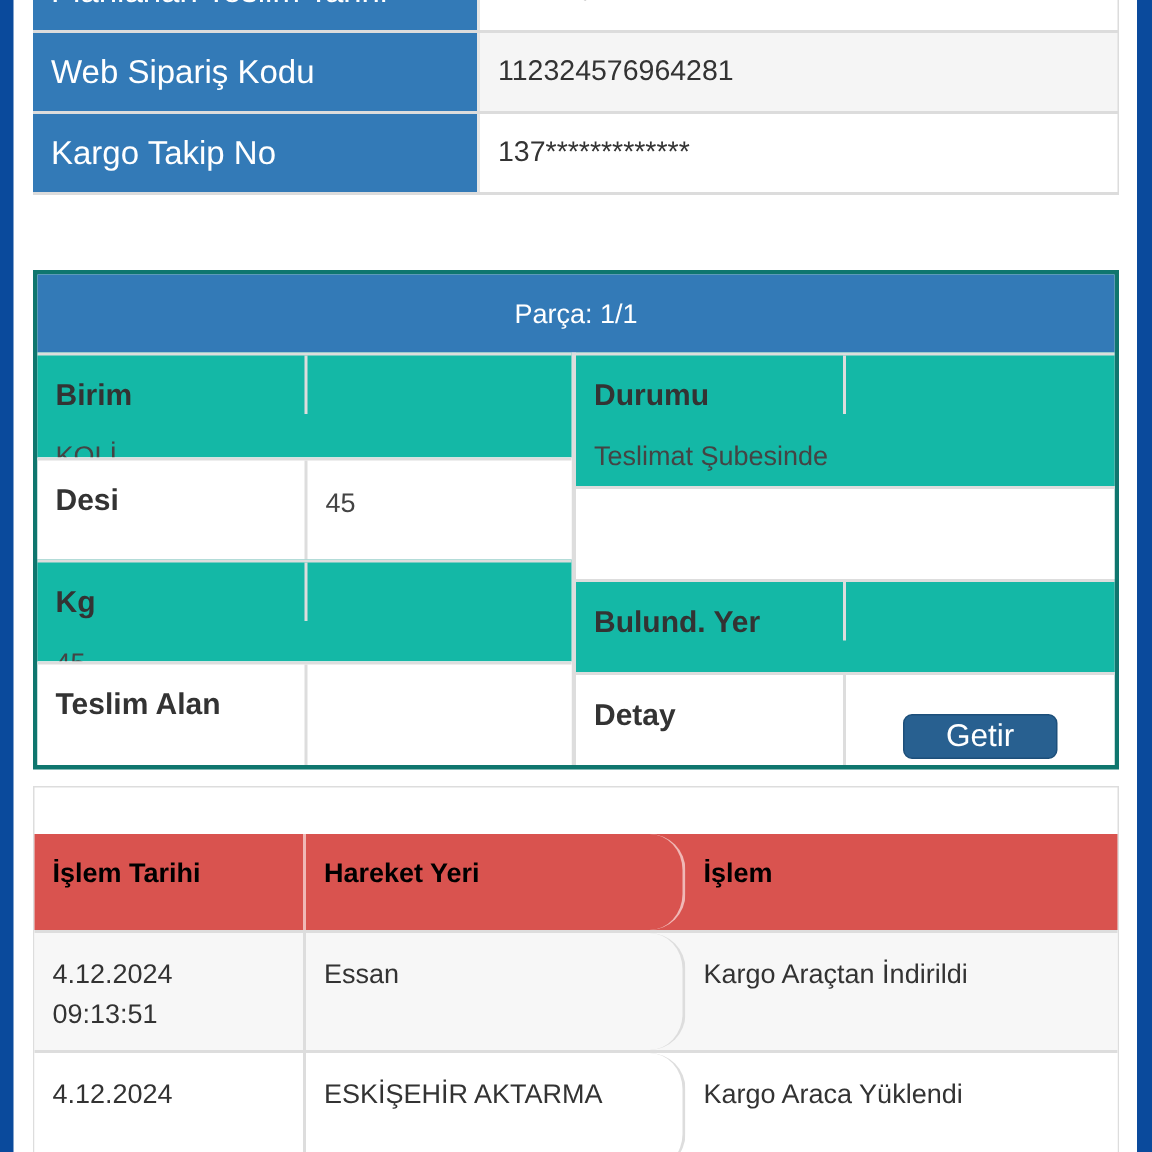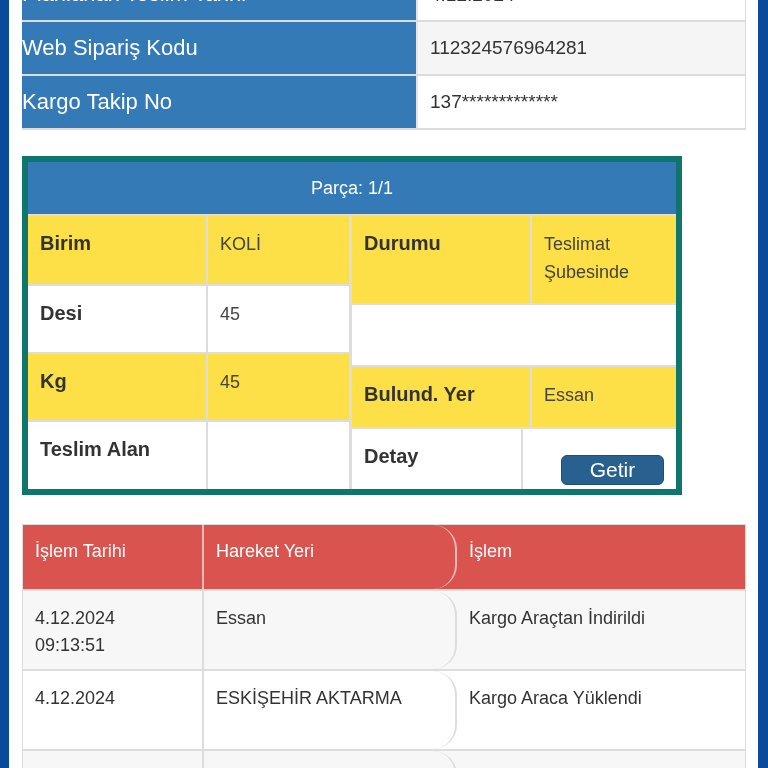--- a/index.html
+++ b/index.html
@@ -13,7 +13,7 @@
     .info-table { position: absolute; left: 22px; top: -32px; width: 724px; border-collapse: collapse; }
     .info-row { display: flex; height: 54px; border-bottom: 2px solid #dcdcdc; }
     .info-row:last-child { border-bottom: 2px solid #dcdcdc; }
-    .info-label { width: 396px; background: #337ab7; color: #ffffff; font-size: 22px; padding-left: 0; display: flex; align-items: center; border-right: 2px solid #e6e6e6; }
+    .info-label { width: 298px; background: #337ab7; color: #ffffff; font-size: 22px; padding-left: 12px; display: flex; align-items: center; border-right: 2px solid #e6e6e6; }
     .info-value { flex: 1; background: #ffffff; font-size: 19px; padding-left: 12px; display: flex; align-items: center; border-right: 1px solid #dcdcdc; color: #333; }
     .info-row.alt .info-value { background: #f5f5f5; }
     .info-value.top { align-items: flex-start; padding-top: 16px; }

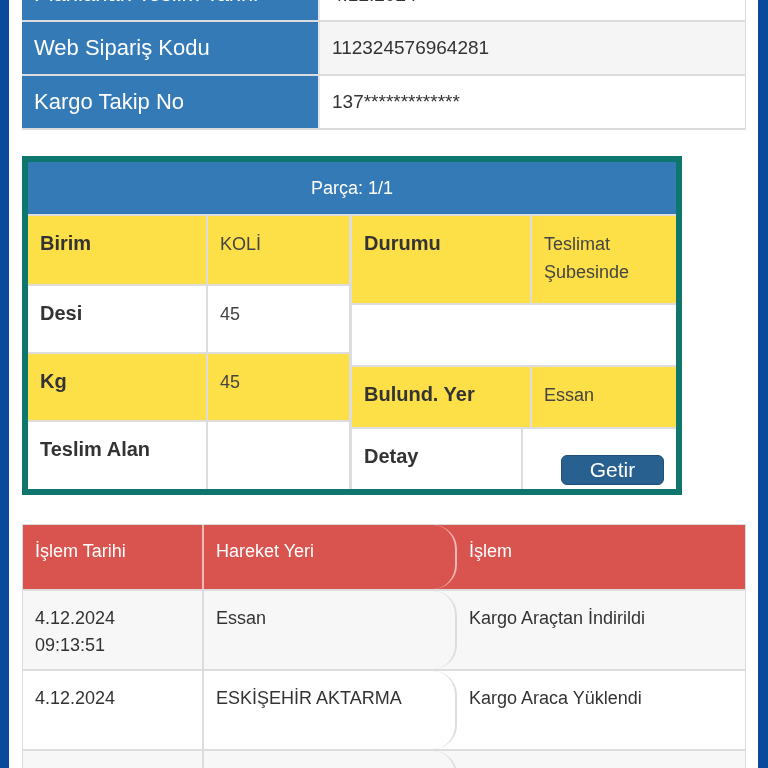--- a/index.html
+++ b/index.html
@@ -19,7 +19,7 @@
     .info-value.top { align-items: flex-start; padding-top: 16px; }
 
     
-    .parca { position: absolute; left: 22px; top: 156px; width: 660px; border: 6px solid #0f766e; }
+    .parca { position: absolute; left: 22px; top: 180px; width: 724px; border: 3px solid #0f766e; }
     .parca-header { height: 52px; background: #337ab7; color: #ffffff; font-size: 18px; display: flex; align-items: center; justify-content: center; }
     .parca-body { display: flex; }
     .parca-col { width: 50%; display: flex; flex-direction: column; }

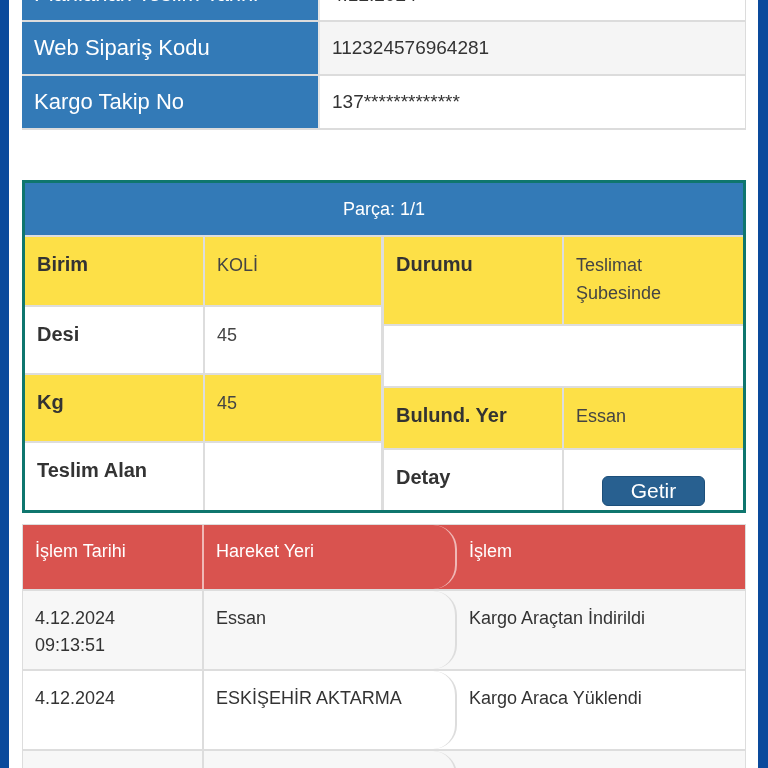--- a/index.html
+++ b/index.html
@@ -27,7 +27,7 @@
     .p-row { display: flex; border-top: 2px solid #dddddd; }
     .p-key { width: 180px; padding: 16px 12px 0 12px; font-weight: bold; font-size: 20px; color: #333; border-right: 2px solid #dddddd; }
     .p-val { flex: 1; padding: 14px 12px 0 12px; font-size: 18px; color: #444; line-height: 28px; }
-    .p-row.shade { background: #fde047; }
+    .p-row.shade { background: #14b8a6; flex-direction: column; }
     .p-row.white { background: #ffffff; }
 
     .getir-btn { display: inline-block; margin-left: 26px; margin-top: 2px; width: 103px; height: 30px; border-radius: 6px; background: #286090; border: 1px solid #1d4f7a; color: #ffffff; font-size: 21px; line-height: 28px; text-align: center; cursor: pointer; font-family: "Liberation Sans", sans-serif; }

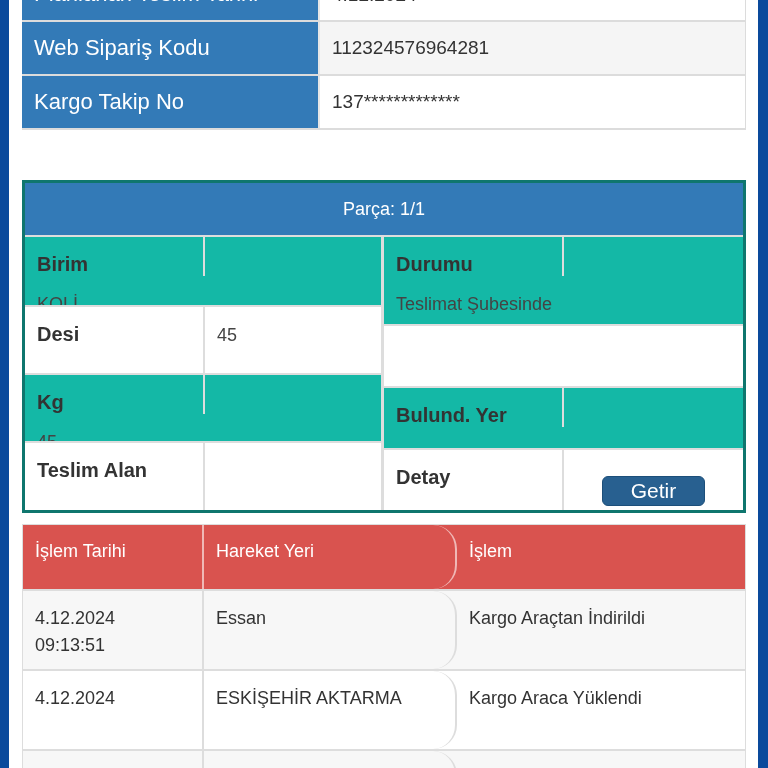--- a/index.html
+++ b/index.html
@@ -34,7 +34,7 @@
 
     
     .history { position: absolute; left: 22px; top: 524px; width: 724px; border: 1px solid #dddddd; }
-    .h-head { display: flex; height: 64px; background: #d9534f; color: #ffffff; font-weight: normal; font-size: 18px; }
+    .h-head { display: flex; height: 64px; background: #d9534f; color: #000000; font-weight: bold; font-size: 18px; margin-top: 31px; }
     .h-head > div { padding: 16px 12px 0 12px; border-right: 2px solid #f0b8b6; }
     .h-head > div:last-child { border-right: none; }
     .c1 { width: 181px; }

